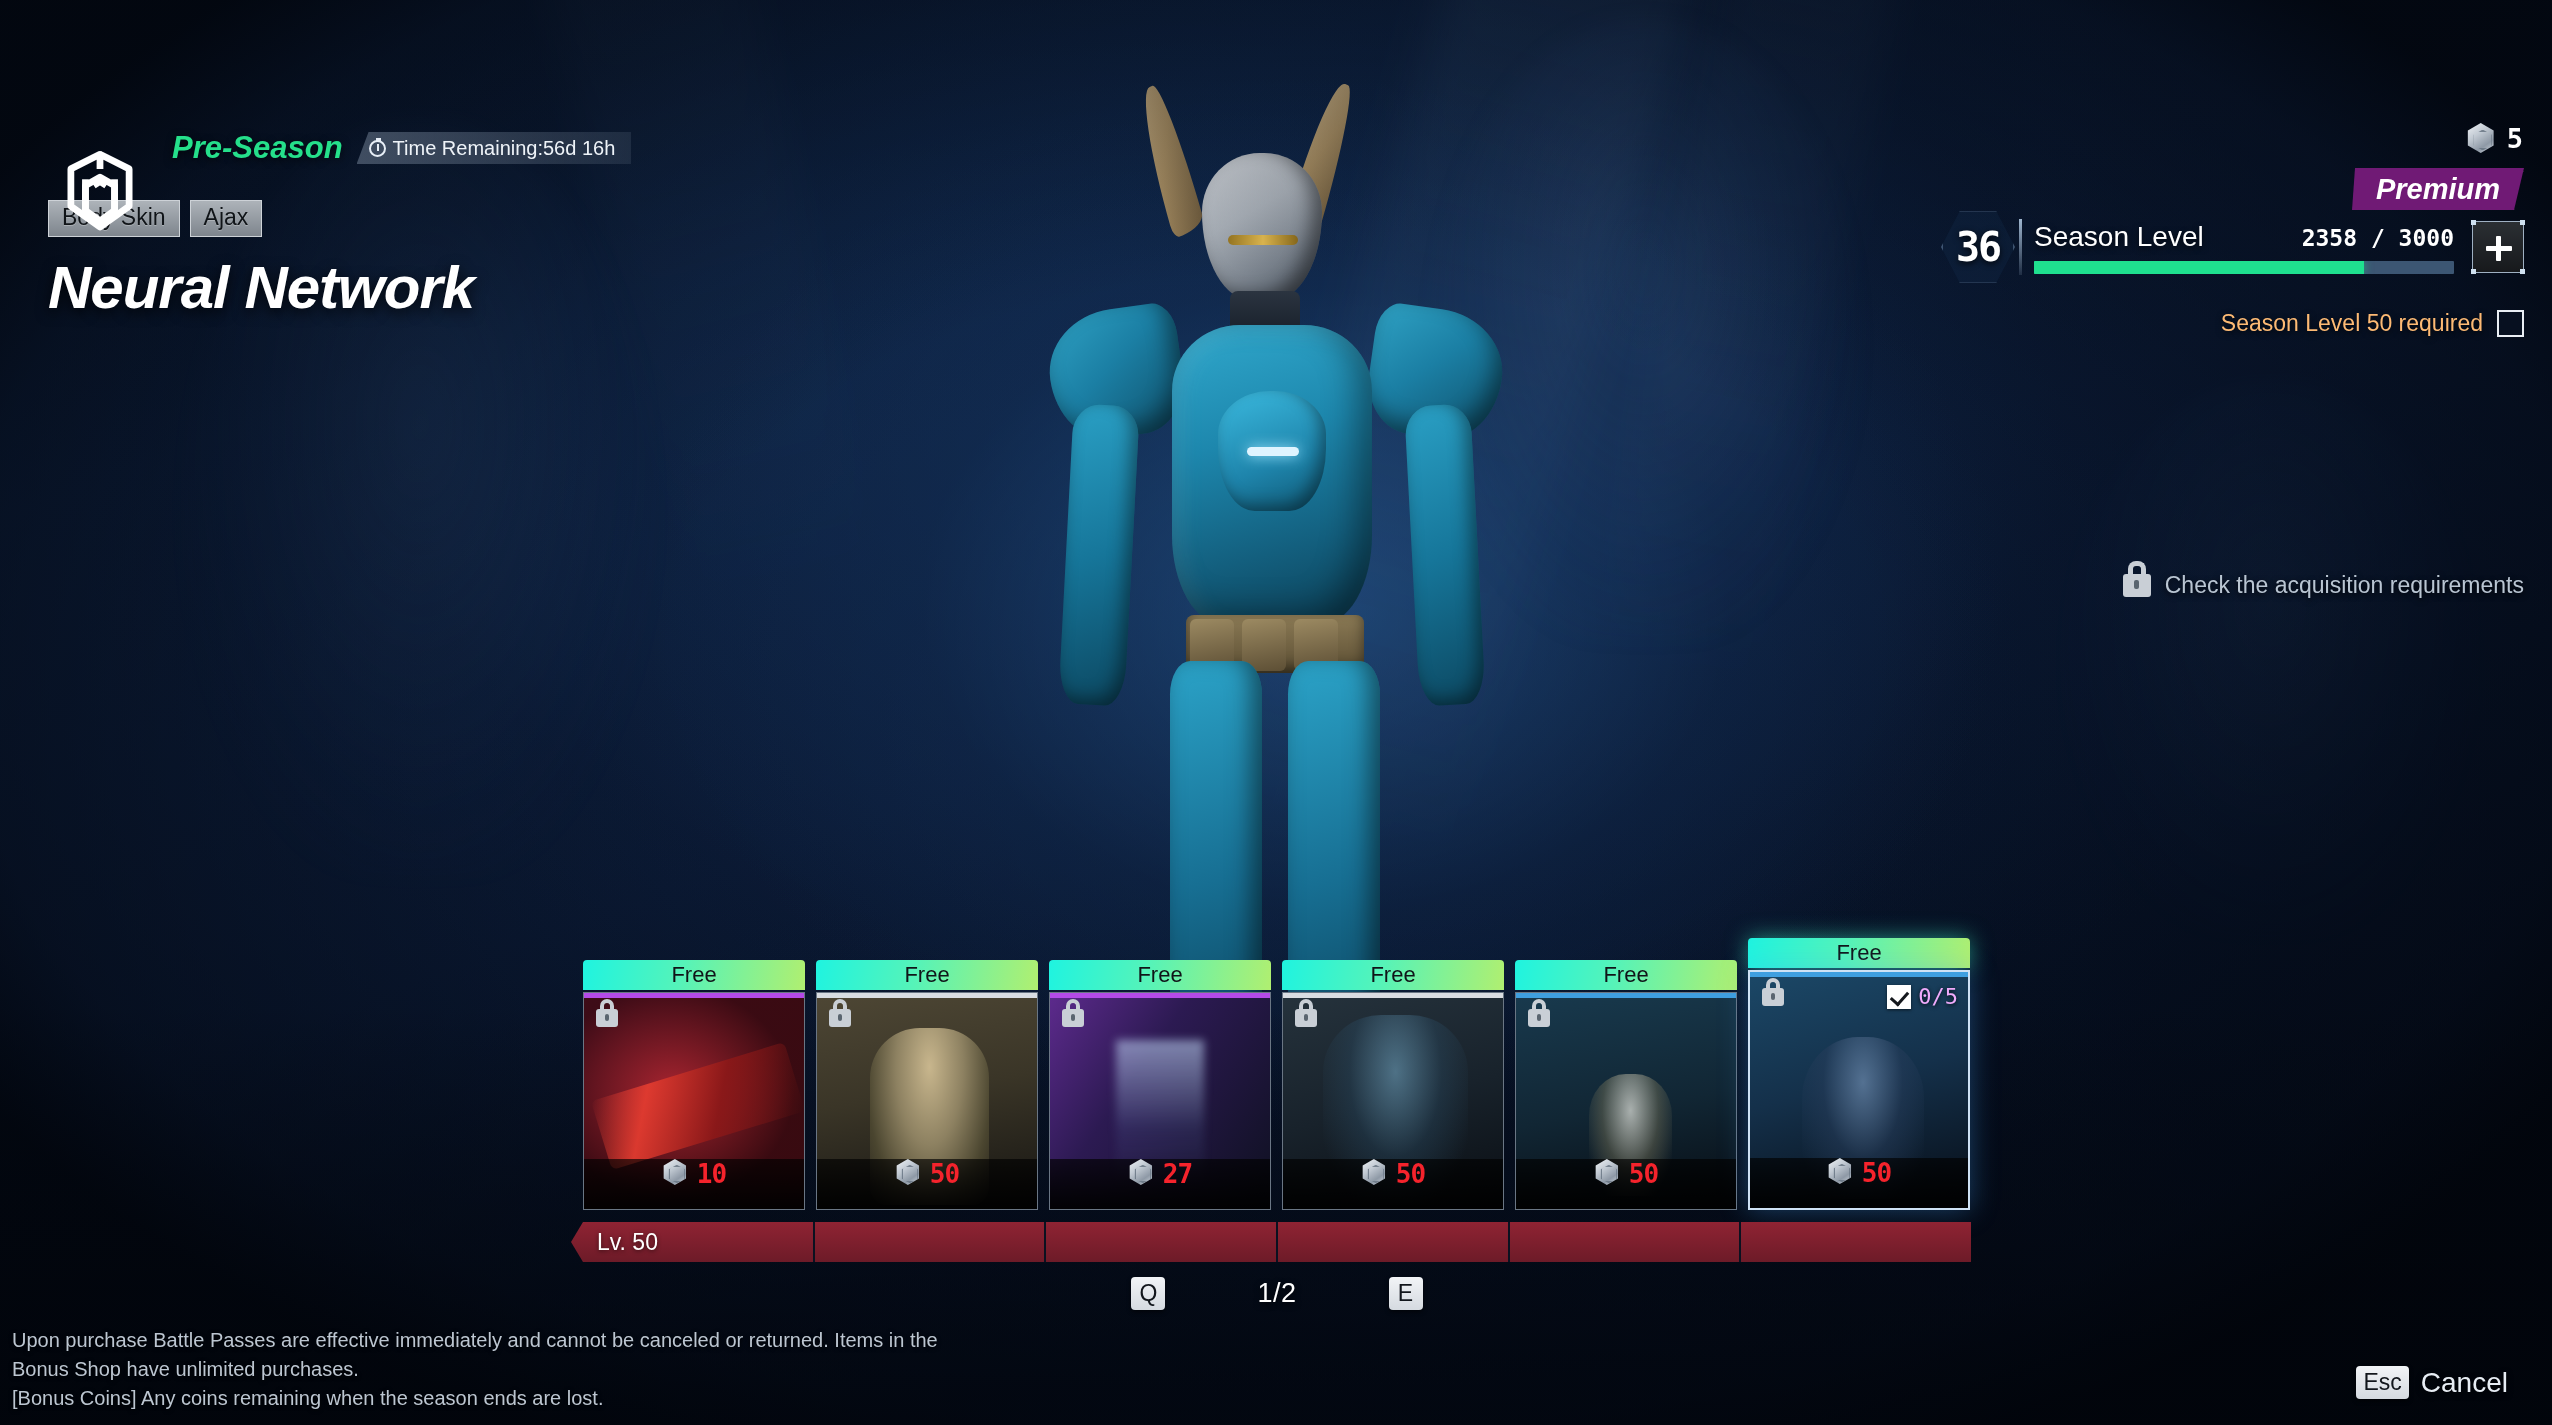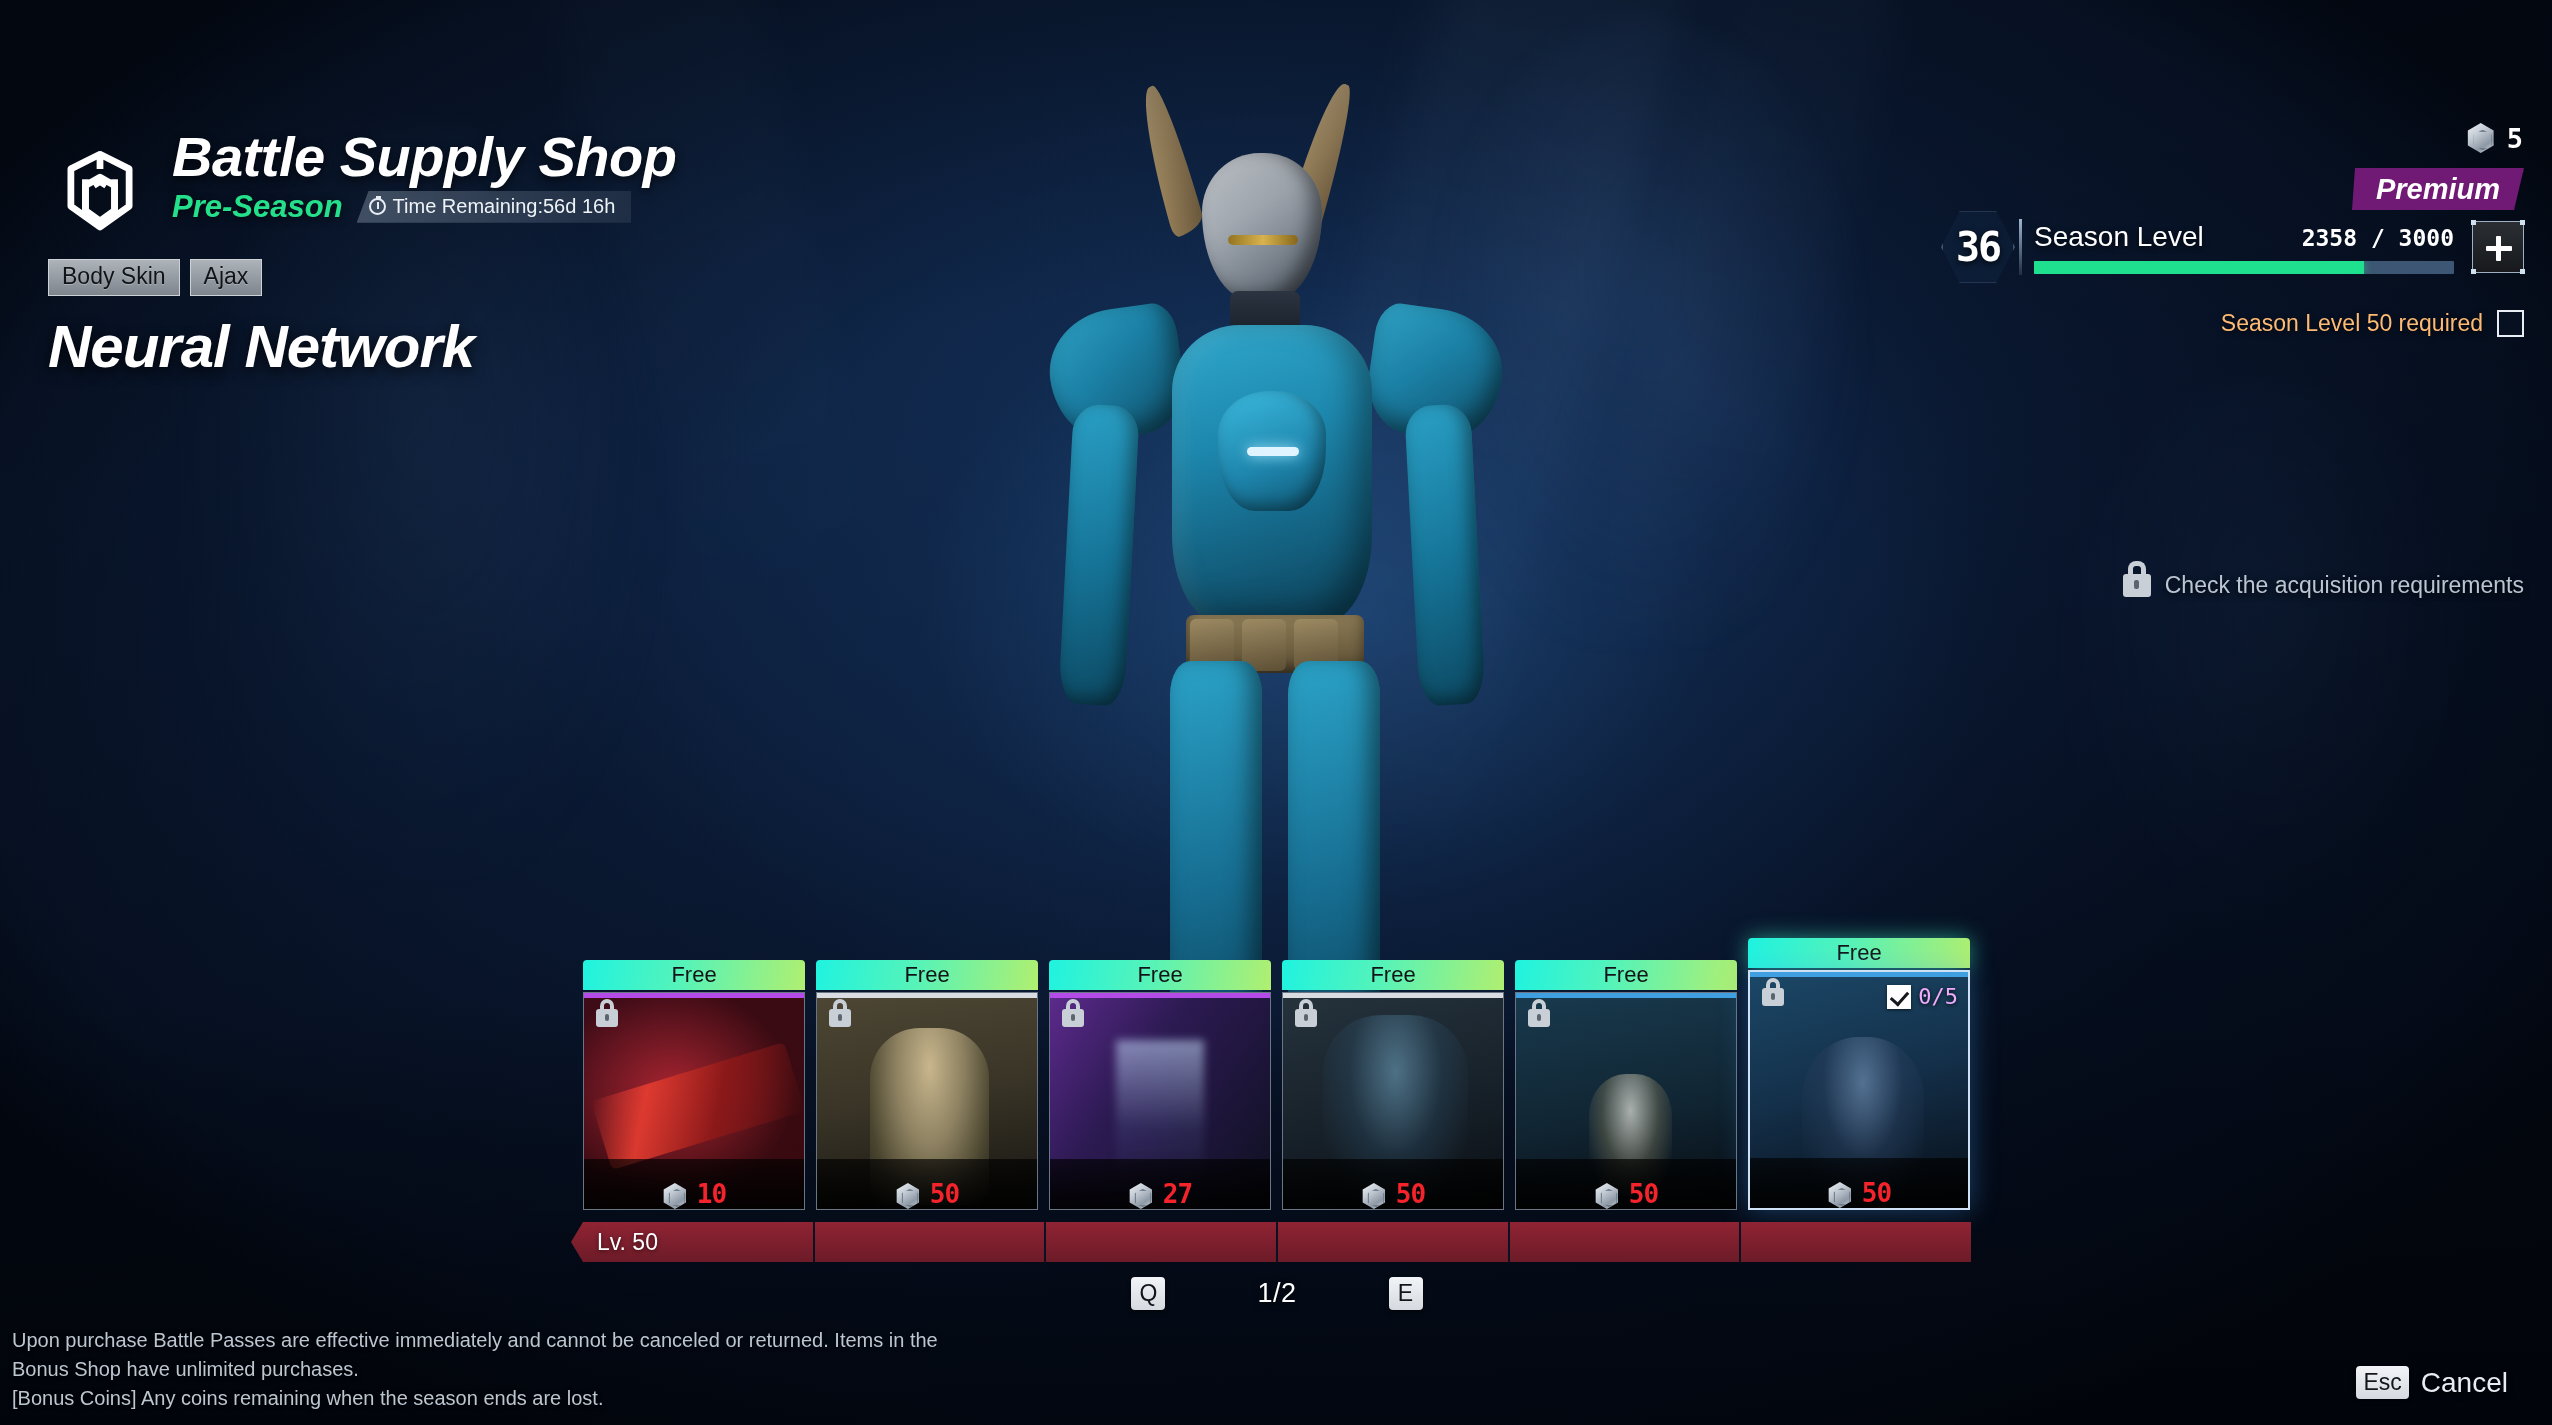--- a/index.html
+++ b/index.html
@@ -394,7 +394,6 @@
   </div>
 
   <div class="title-wrap">
-    <div class="shop-title">Battle Supply Shop</div>
     <div class="subrow">
       <span class="preseason">Pre-Season</span>
       <span class="time-chip">

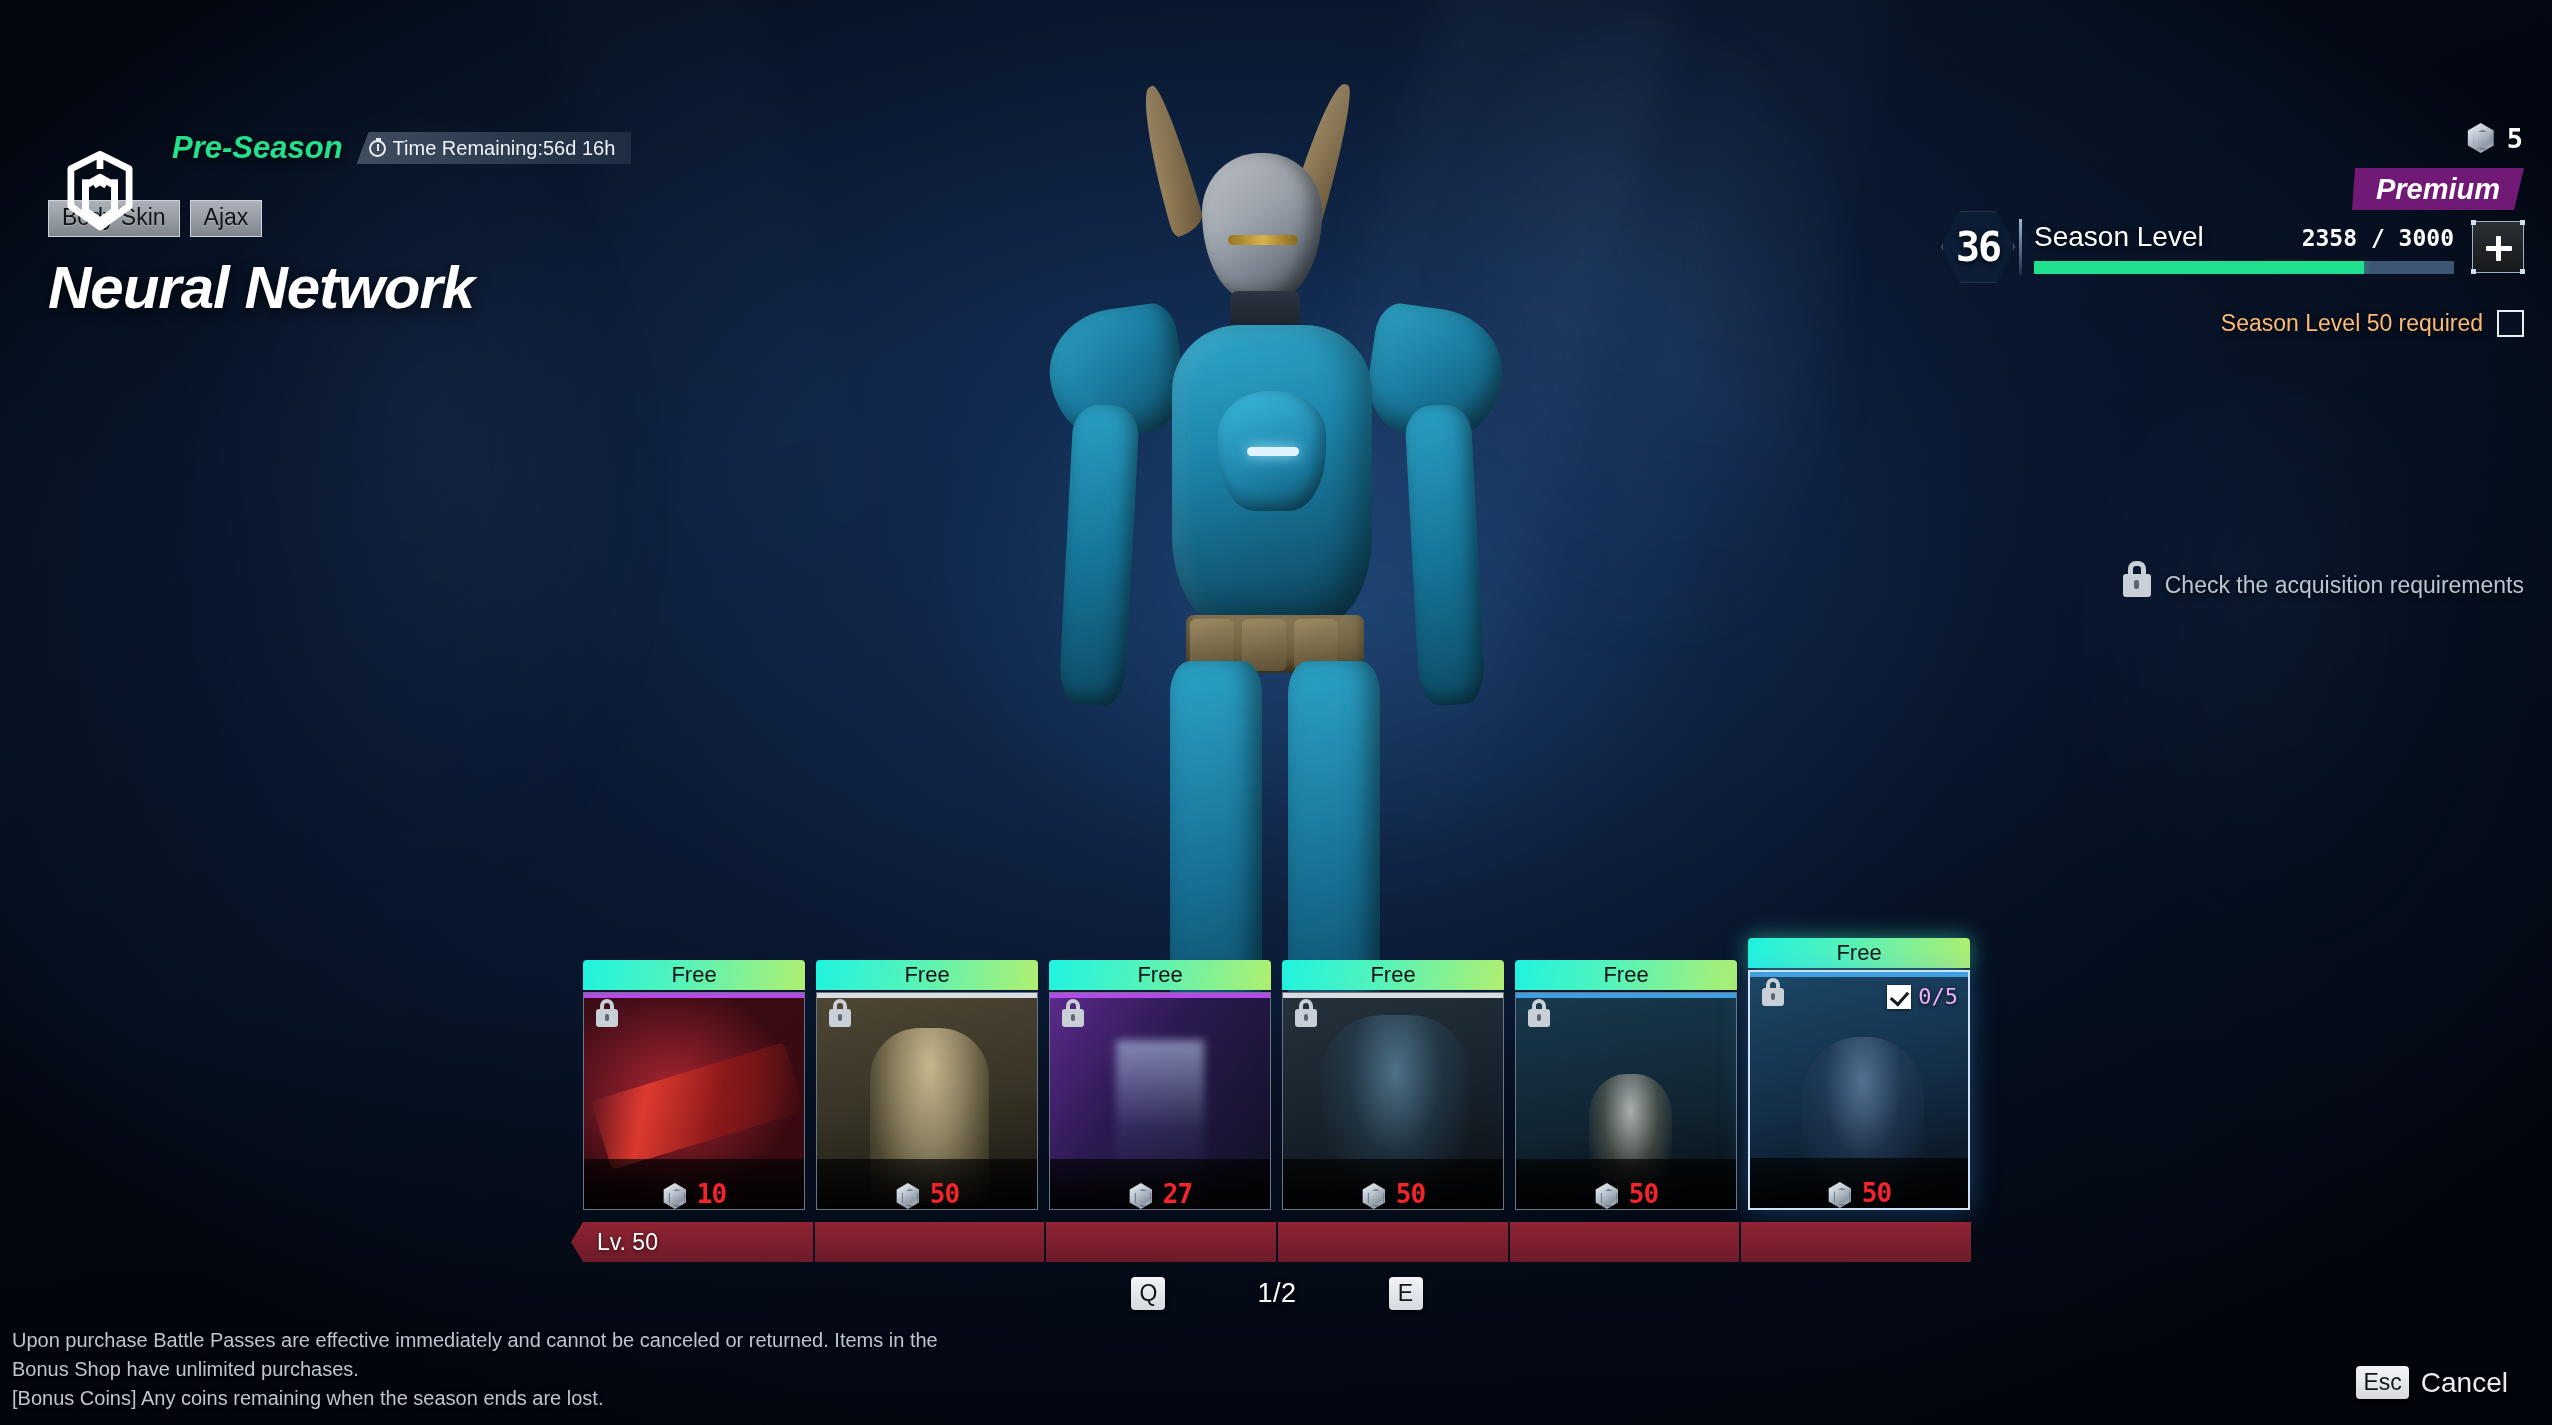--- a/index.html
+++ b/index.html
@@ -263,7 +263,7 @@
   .card .pricebar {
     position:absolute; left:0; right:0; bottom:0; height: 50px; z-index: 4;
     background: linear-gradient(to top, rgba(0,0,0,.94), rgba(0,0,0,.66));
-    display:flex; align-items:flex-end; justify-content:center; gap: 9px;
+    display:flex; align-items:flex-start; justify-content:center; gap: 9px;
   }
   .card .price { font-size: 26px; font-weight: 700; color:#f5232c; font-family:"DejaVu Sans Mono", monospace; letter-spacing:-1px; }
   .card .coin.small { width: 26px; height: 26px; }

